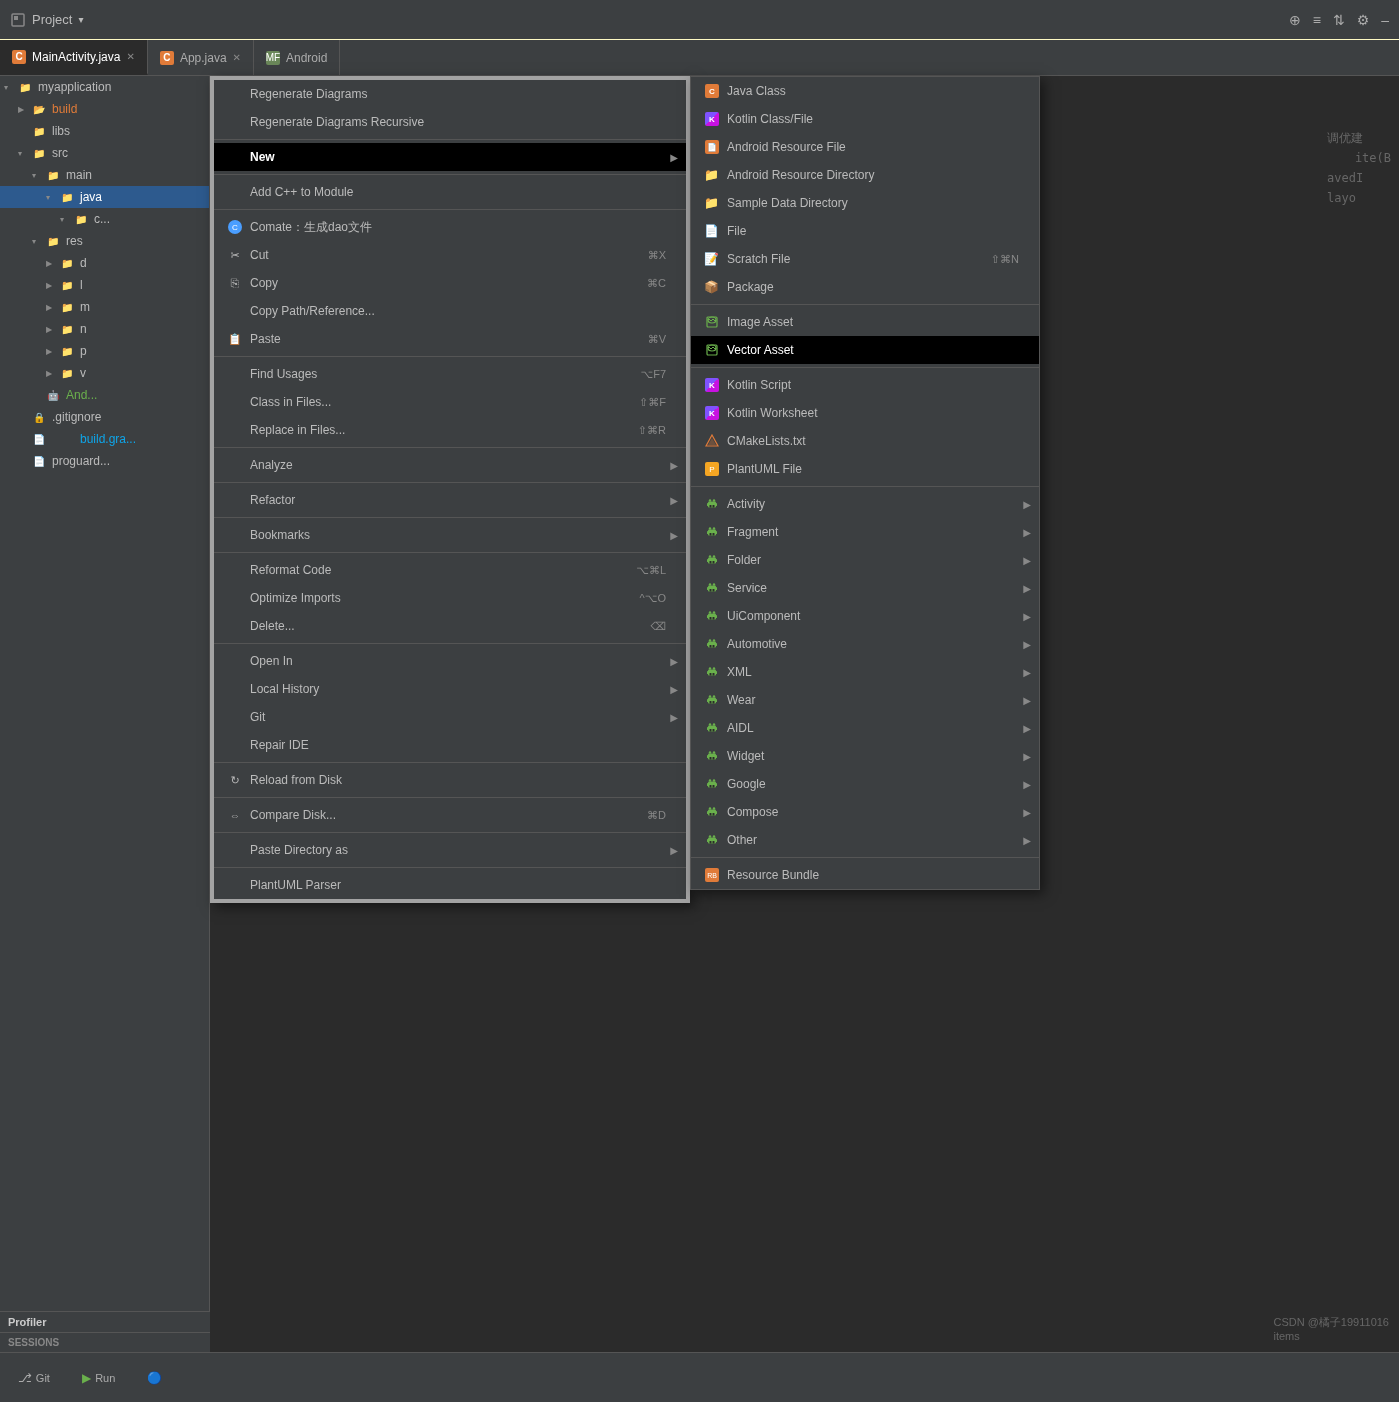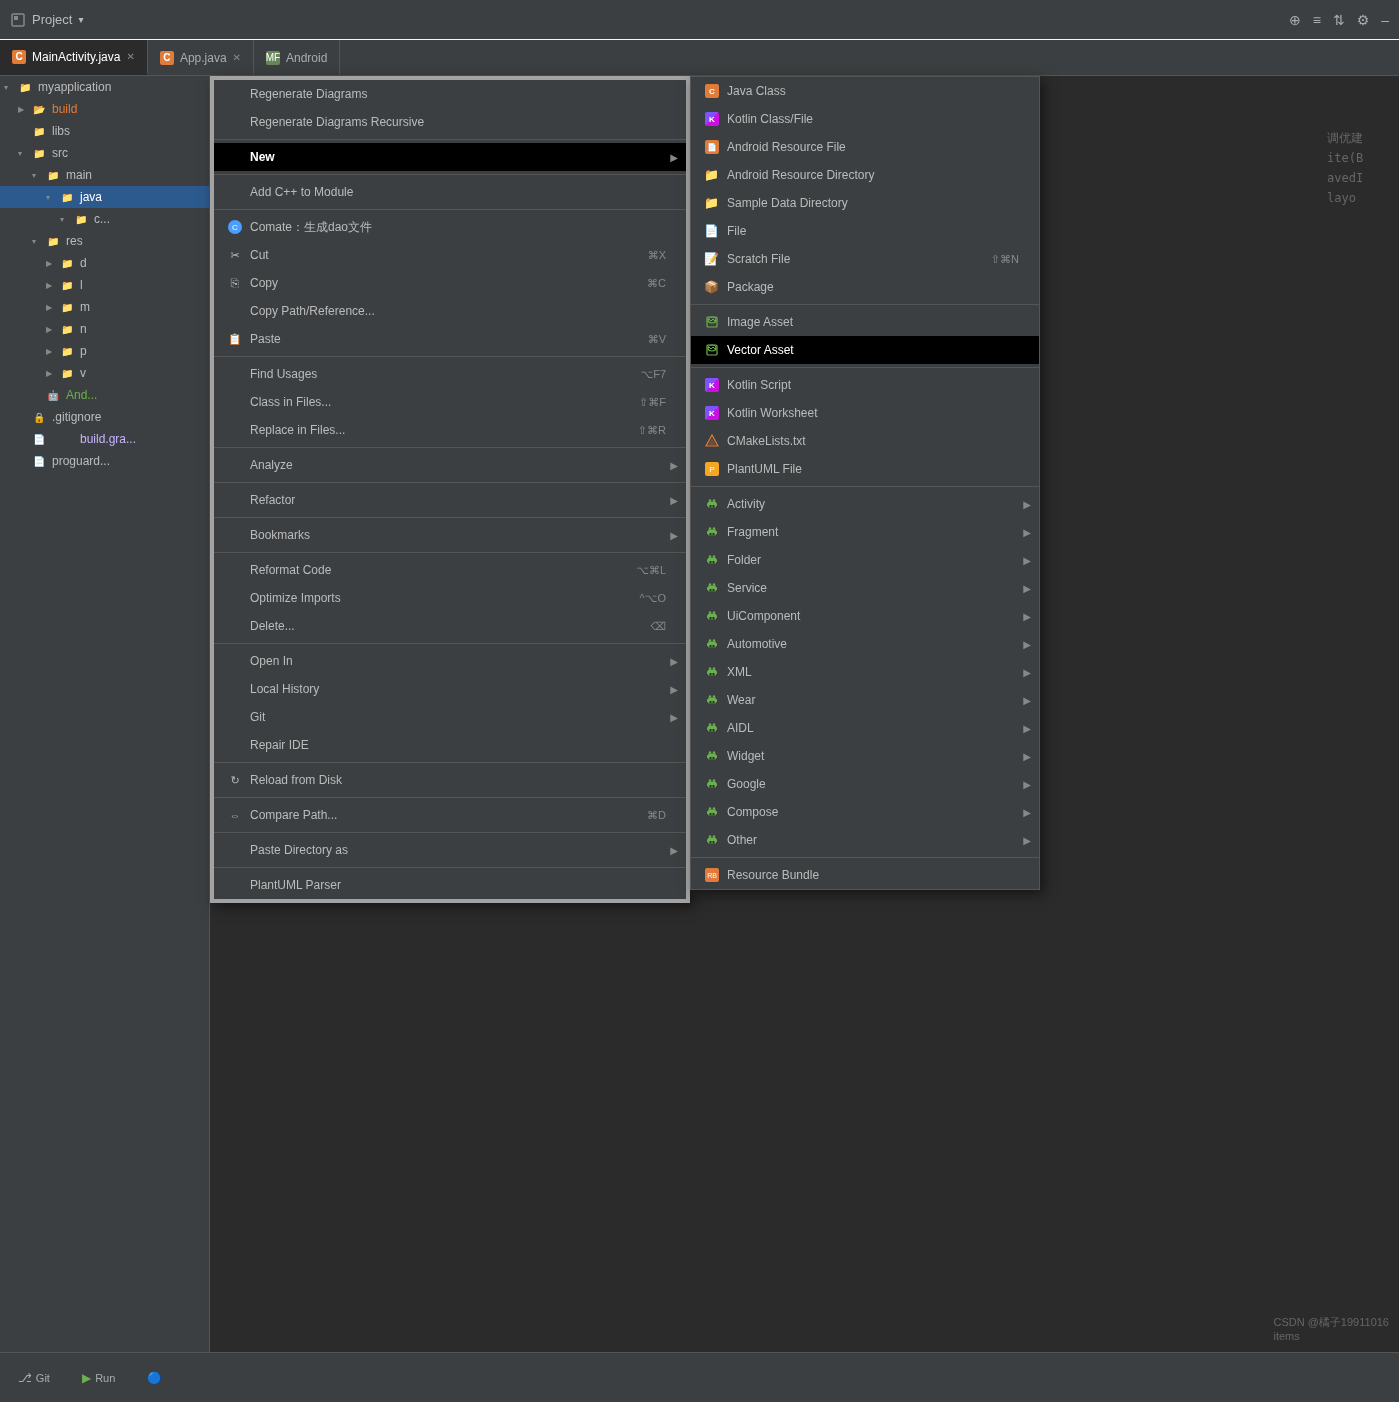--- a/index.html
+++ b/index.html
@@ -411,7 +411,7 @@
   <div class="code-area" style="position:relative; overflow:hidden;">
     <div style="position:absolute; right:0; top:0; width:80px; background:#2b2b2b; height:100%; display:flex; flex-direction:column; padding:16px 8px; color:#666; font-size:12px; font-family:monospace;">
       <div style="line-height:20px;margin-top:36px;">调优建</div>
-      <div style="line-height:20px;">ite(B</div>
+      <div style="line-height:20px;text-align:right;">ite(B</div>
       <div style="line-height:20px;">avedI</div>
       <div style="line-height:20px;">layo</div>
     </div>

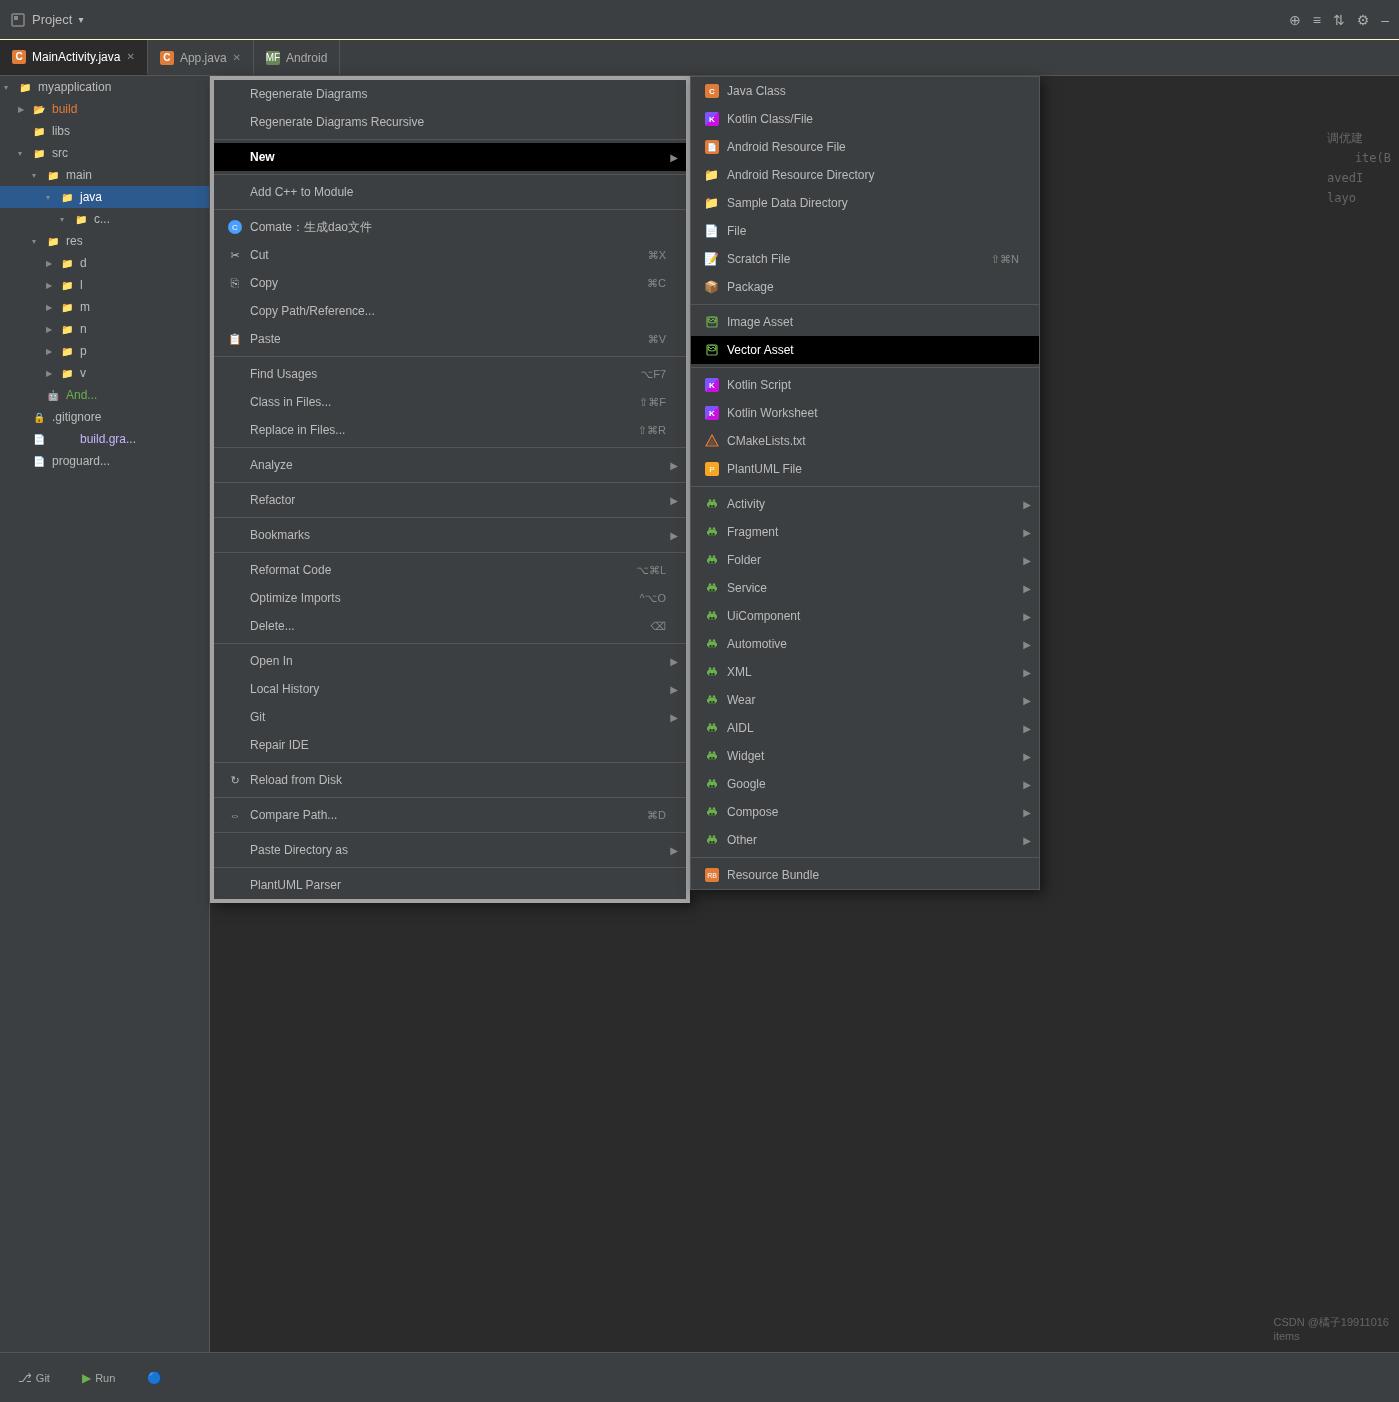--- a/index.html
+++ b/index.html
@@ -398,7 +398,7 @@
     <div class="tree-item" style="padding-left:18px;">
       <span class="tree-arrow" style="width:14px;"></span>
       <span class="tree-icon" style="color:#6ab04c;">📄</span>
-      <span style="color:#c4b5fd;padding-left:28px;">build.gra...</span>
+      <span style="color:#0ea5e9;padding-left:28px;">build.gra...</span>
     </div>
     <div class="tree-item" style="padding-left:18px;">
       <span class="tree-arrow" style="width:14px;"></span>

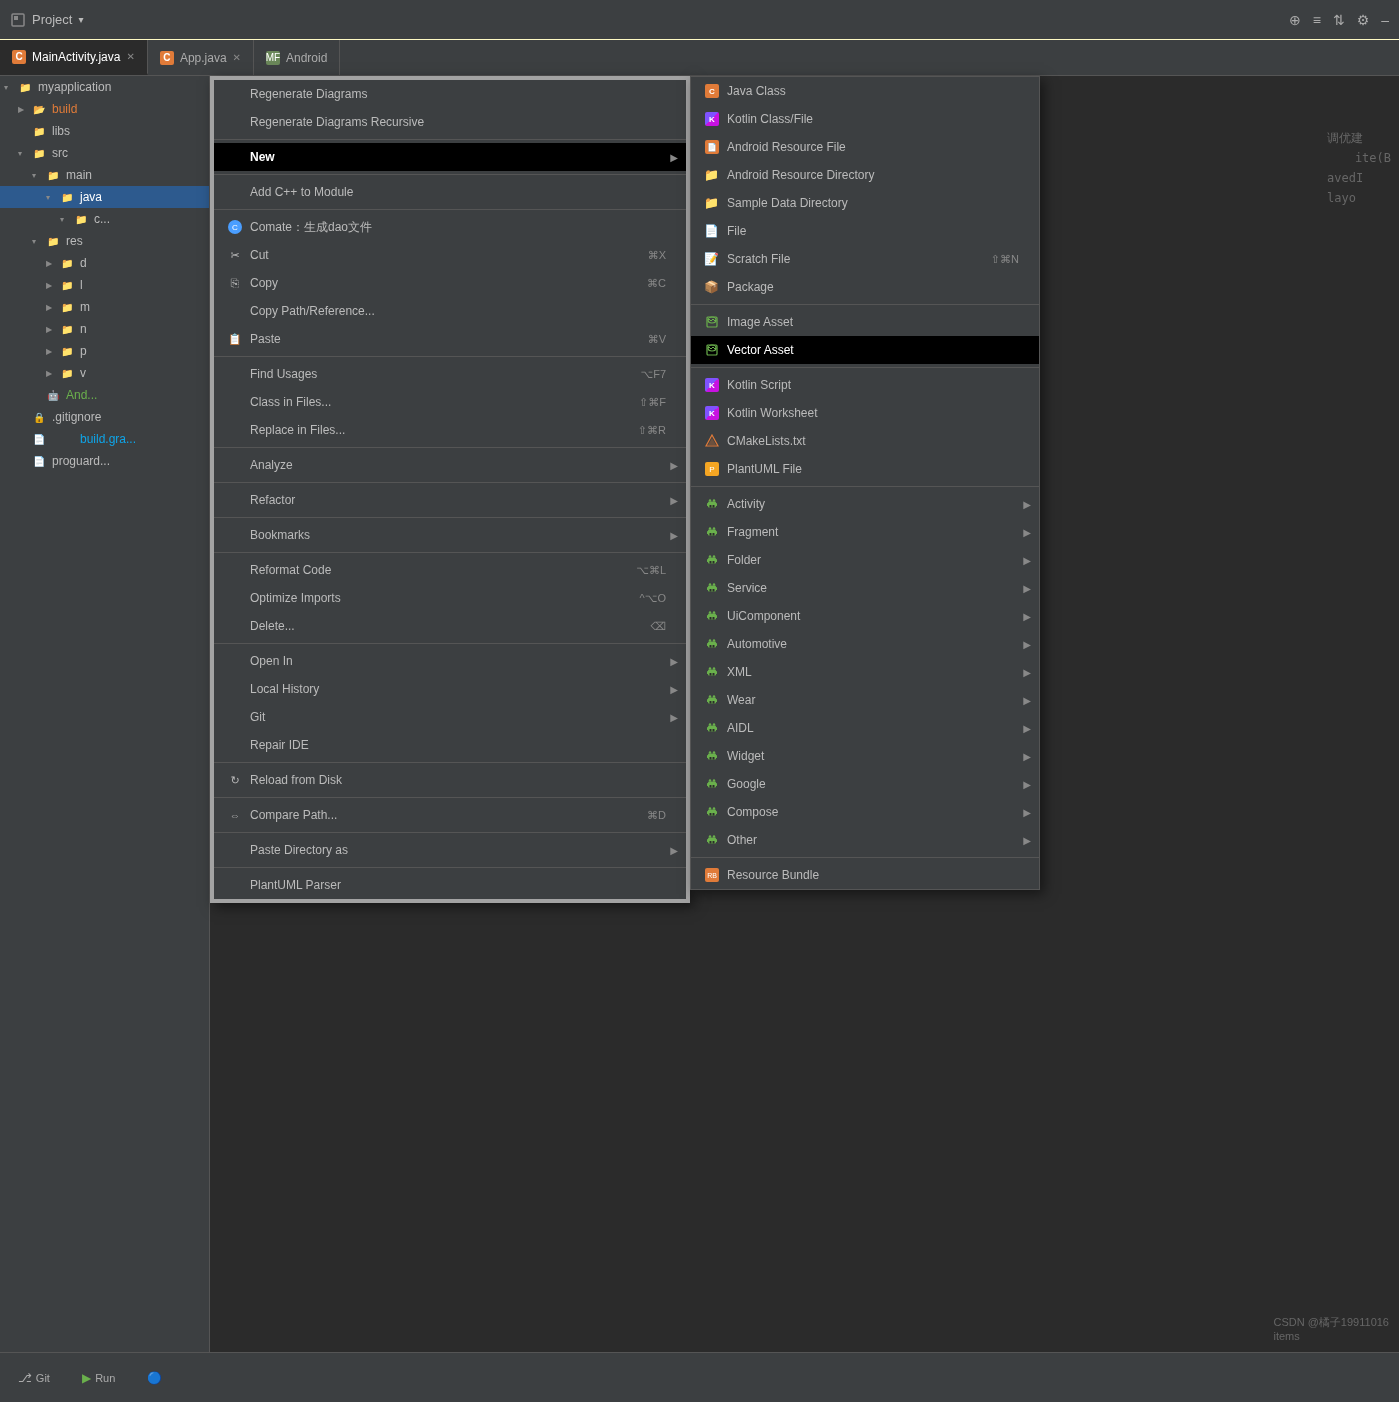--- a/index.html
+++ b/index.html
@@ -558,7 +558,7 @@
 
     <div class="menu-item">
       <span class="menu-item-icon">⇔</span>
-      <span class="menu-item-label">Compare Path...</span>
+      <span class="menu-item-label">Compare Disk...</span>
       <span class="menu-item-shortcut">⌘D</span>
     </div>
     <div class="menu-separator"></div>

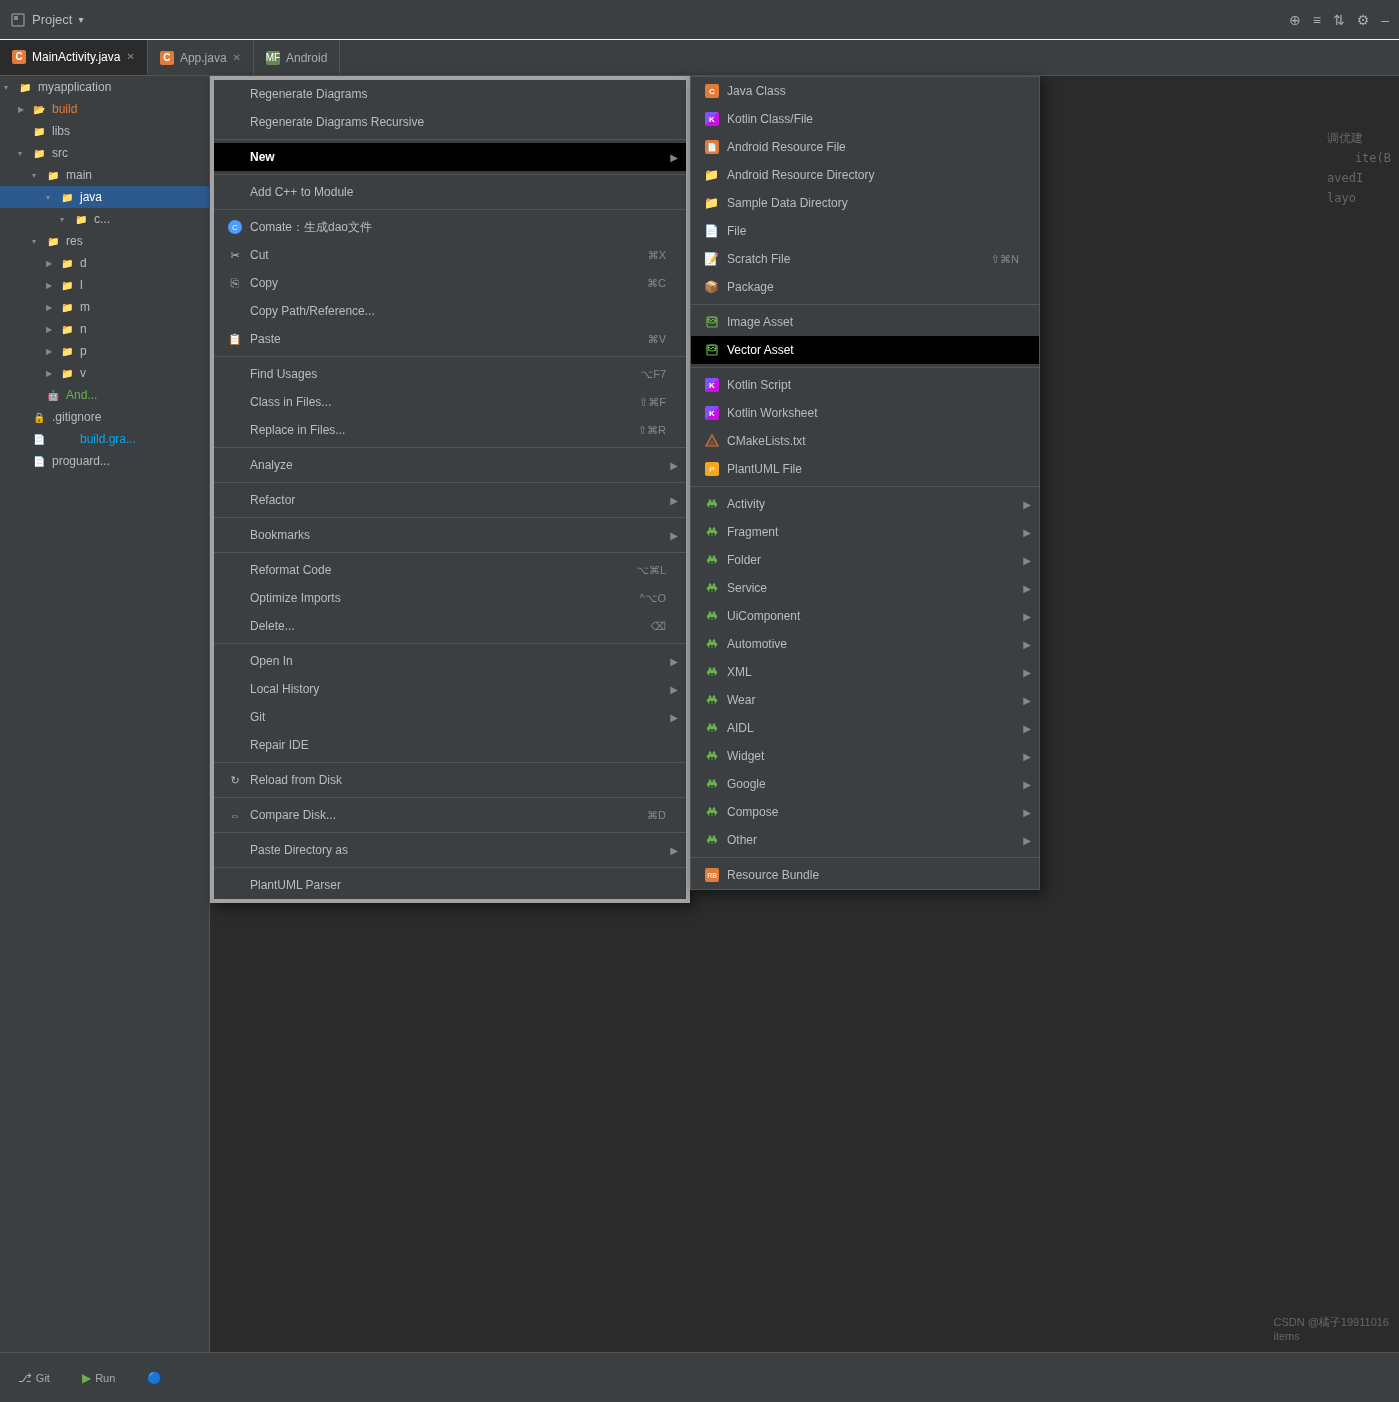--- a/index.html
+++ b/index.html
@@ -406,6 +406,10 @@
       <span>proguard...</span>
     </div>
 
+    <div style="position:absolute; bottom:50px; left:0; width:210px; border-top:1px solid #555; background:#3c3f41;">
+      <div class="profiler-title">Profiler</div>
+      <div class="profiler-sessions">SESSIONS</div>
+    </div>
   </div>
 
   <div class="code-area" style="position:relative; overflow:hidden;">

